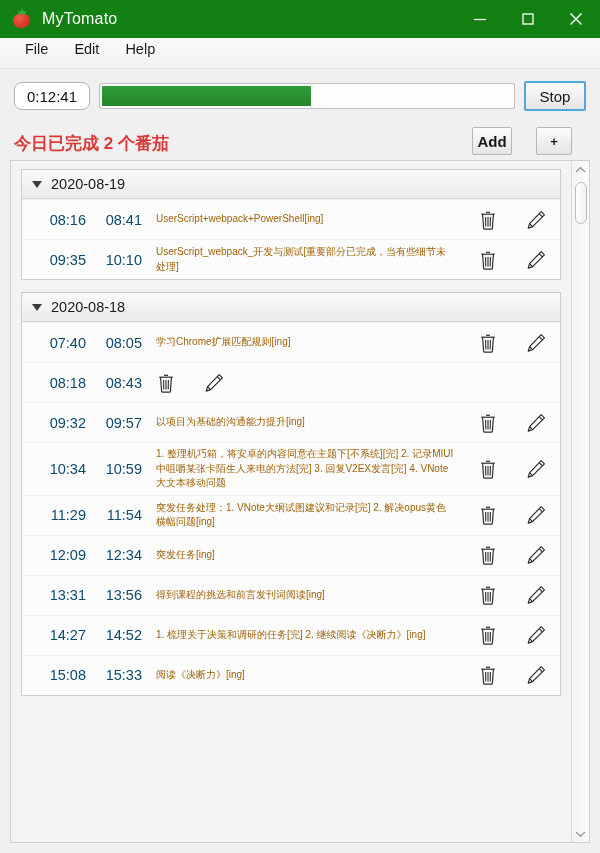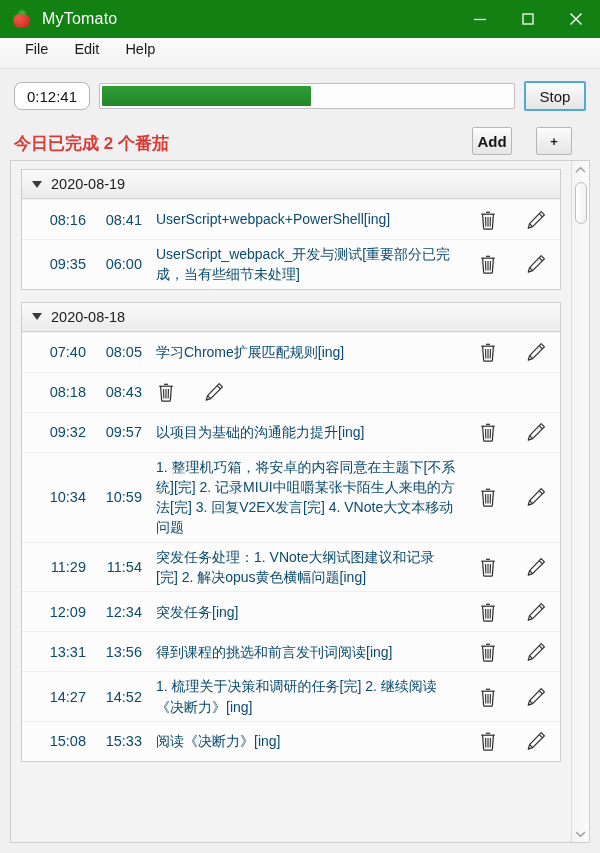--- a/index.html
+++ b/index.html
@@ -257,8 +257,8 @@
   .t-end { width: 52px; margin-left: 4px; }
   .task {
     flex: 1 1 auto;
-    font-size: 14px;
-    color: #0c4a6e;
+    font-size: 10px;
+    color: #a16207;
     line-height: 1.45;
     padding: 0 8px 0 14px;
     word-break: break-word;

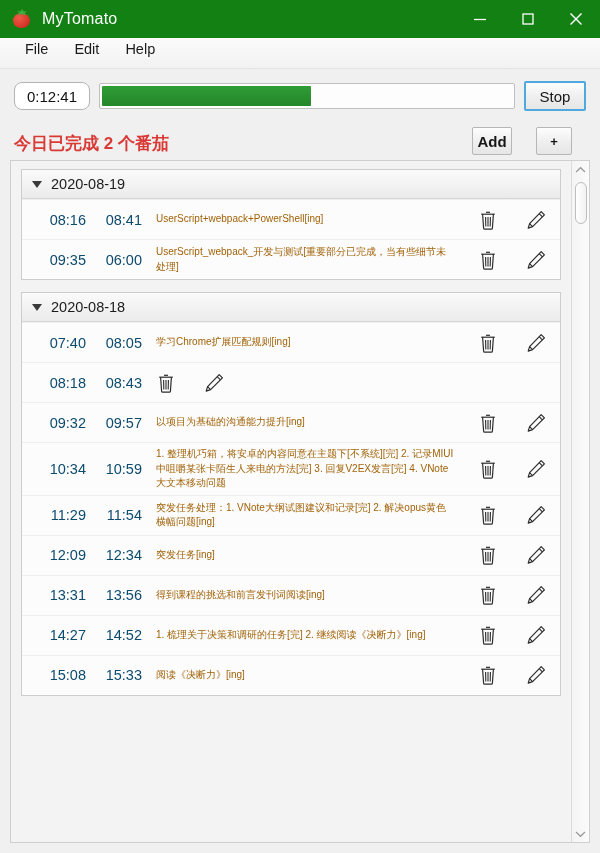--- a/index.html
+++ b/index.html
@@ -403,7 +403,7 @@
           </div>
           <div class="row">
             <div class="t-start">09:35</div>
-            <div class="t-end">06:00</div>
+            <div class="t-end">10:10</div>
             <div class="task">UserScript_webpack_开发与测试[重要部分已完成，当有些细节未处理]</div>
             <div class="icons">
               <div class="icon-btn">

